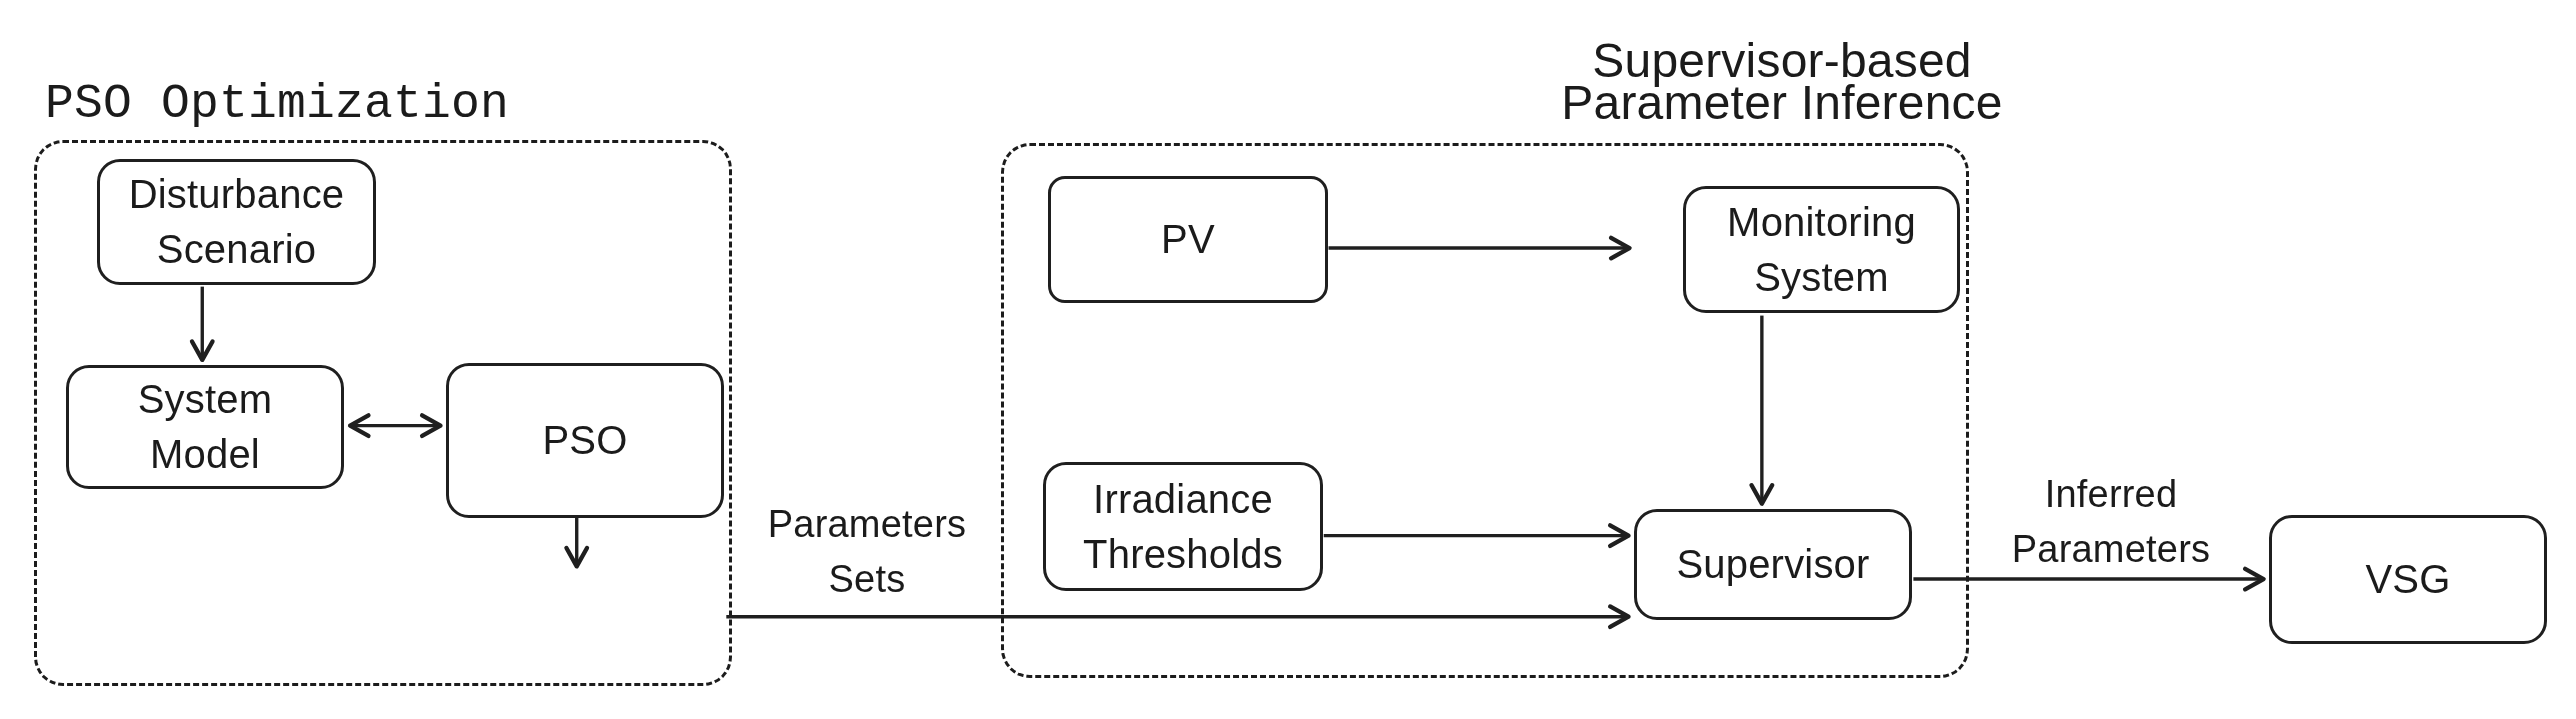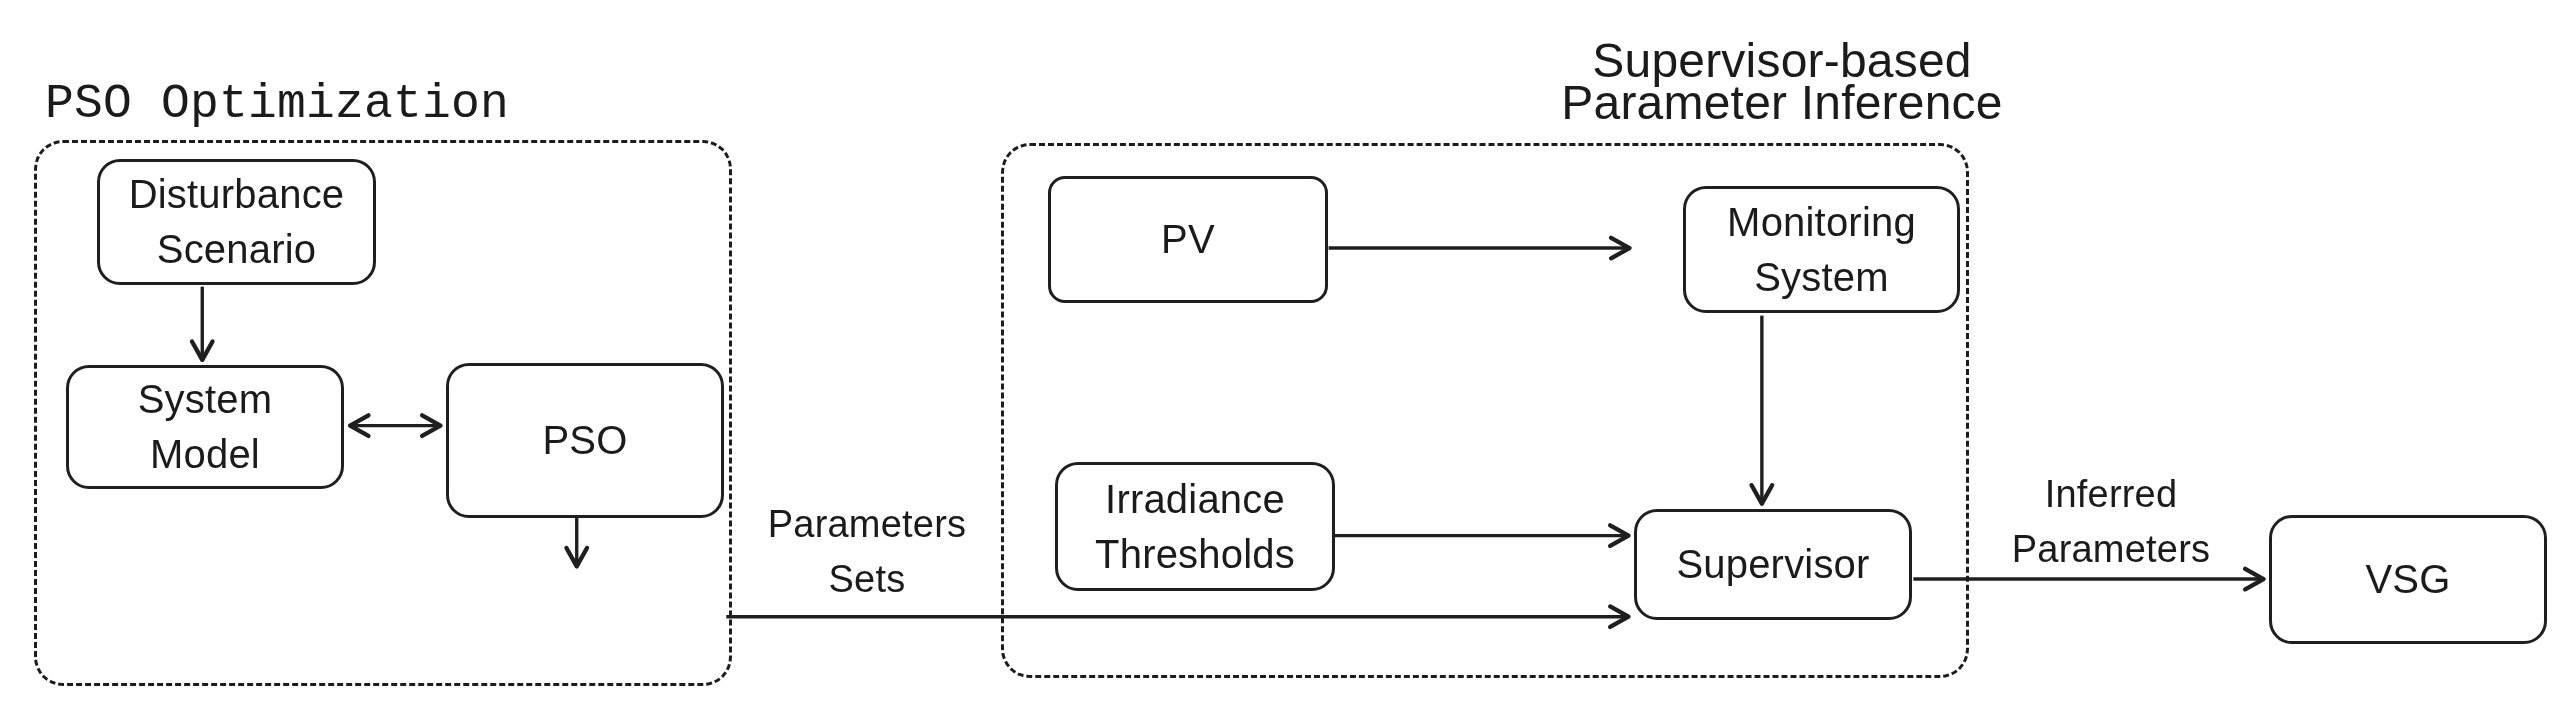--- a/index.html
+++ b/index.html
@@ -38,7 +38,7 @@
   #n-pso{         left:446px; top:363px; width:278px; height:155px; }
   #n-pv{          left:1048px;top:176px; width:280px; height:127px;border-radius:17px; }
   #n-monitoring{  left:1635px;top:186px; width:277px; height:127px;margin-left:48px; }
-  #n-irradiance{  left:1043px;top:462px; width:280px; height:129px;margin-left:12px; }
+  #n-irradiance{  left:1043px;top:462px; width:280px; height:129px; }
   #n-supervisor{  left:1634px;top:509px; width:278px; height:111px; }
   #n-vsg{         left:2269px;top:515px; width:278px; height:129px; }
 

